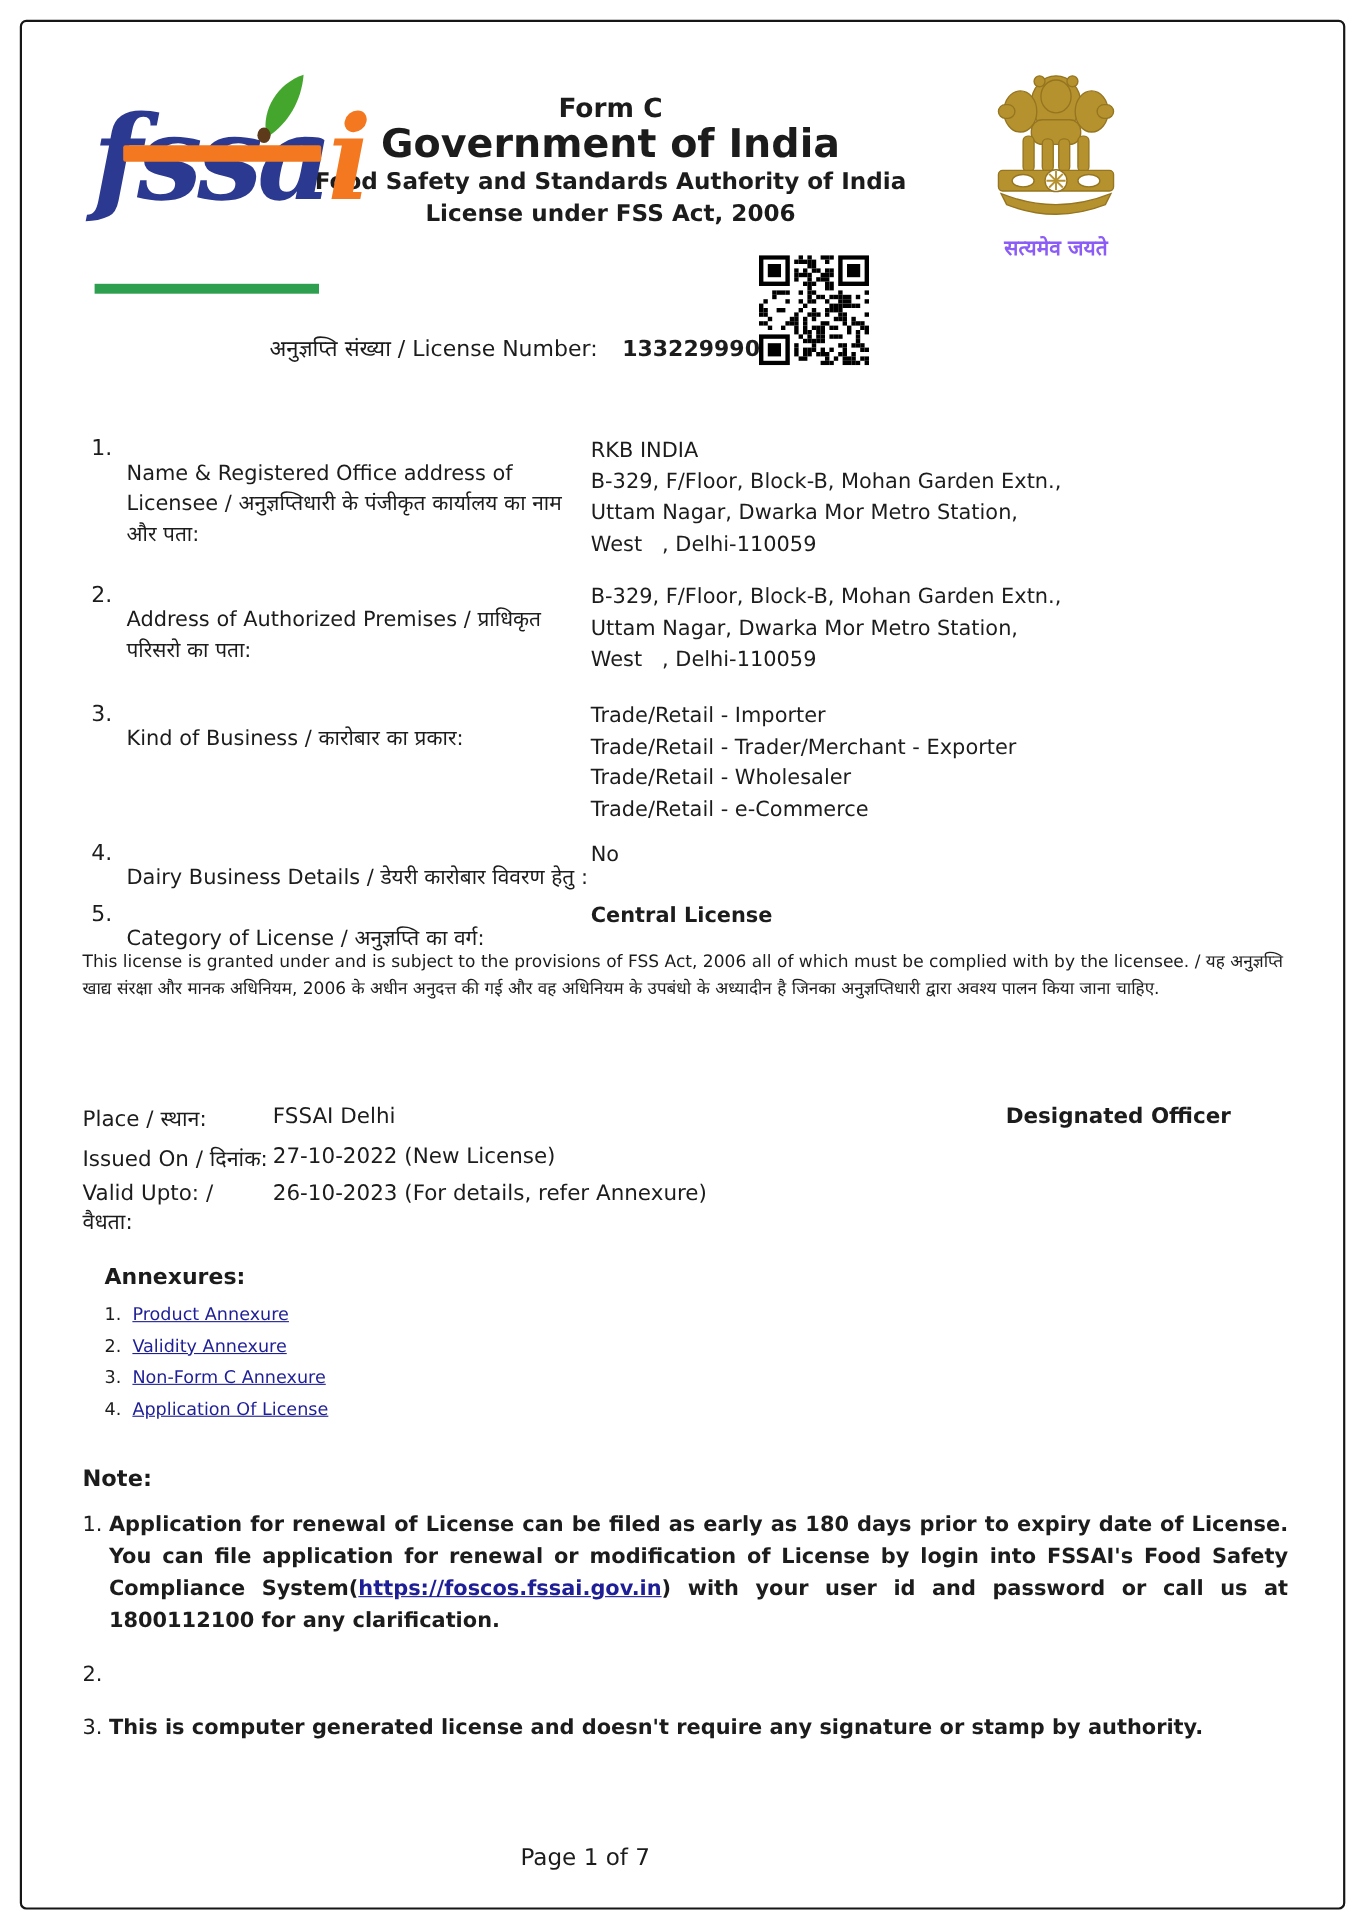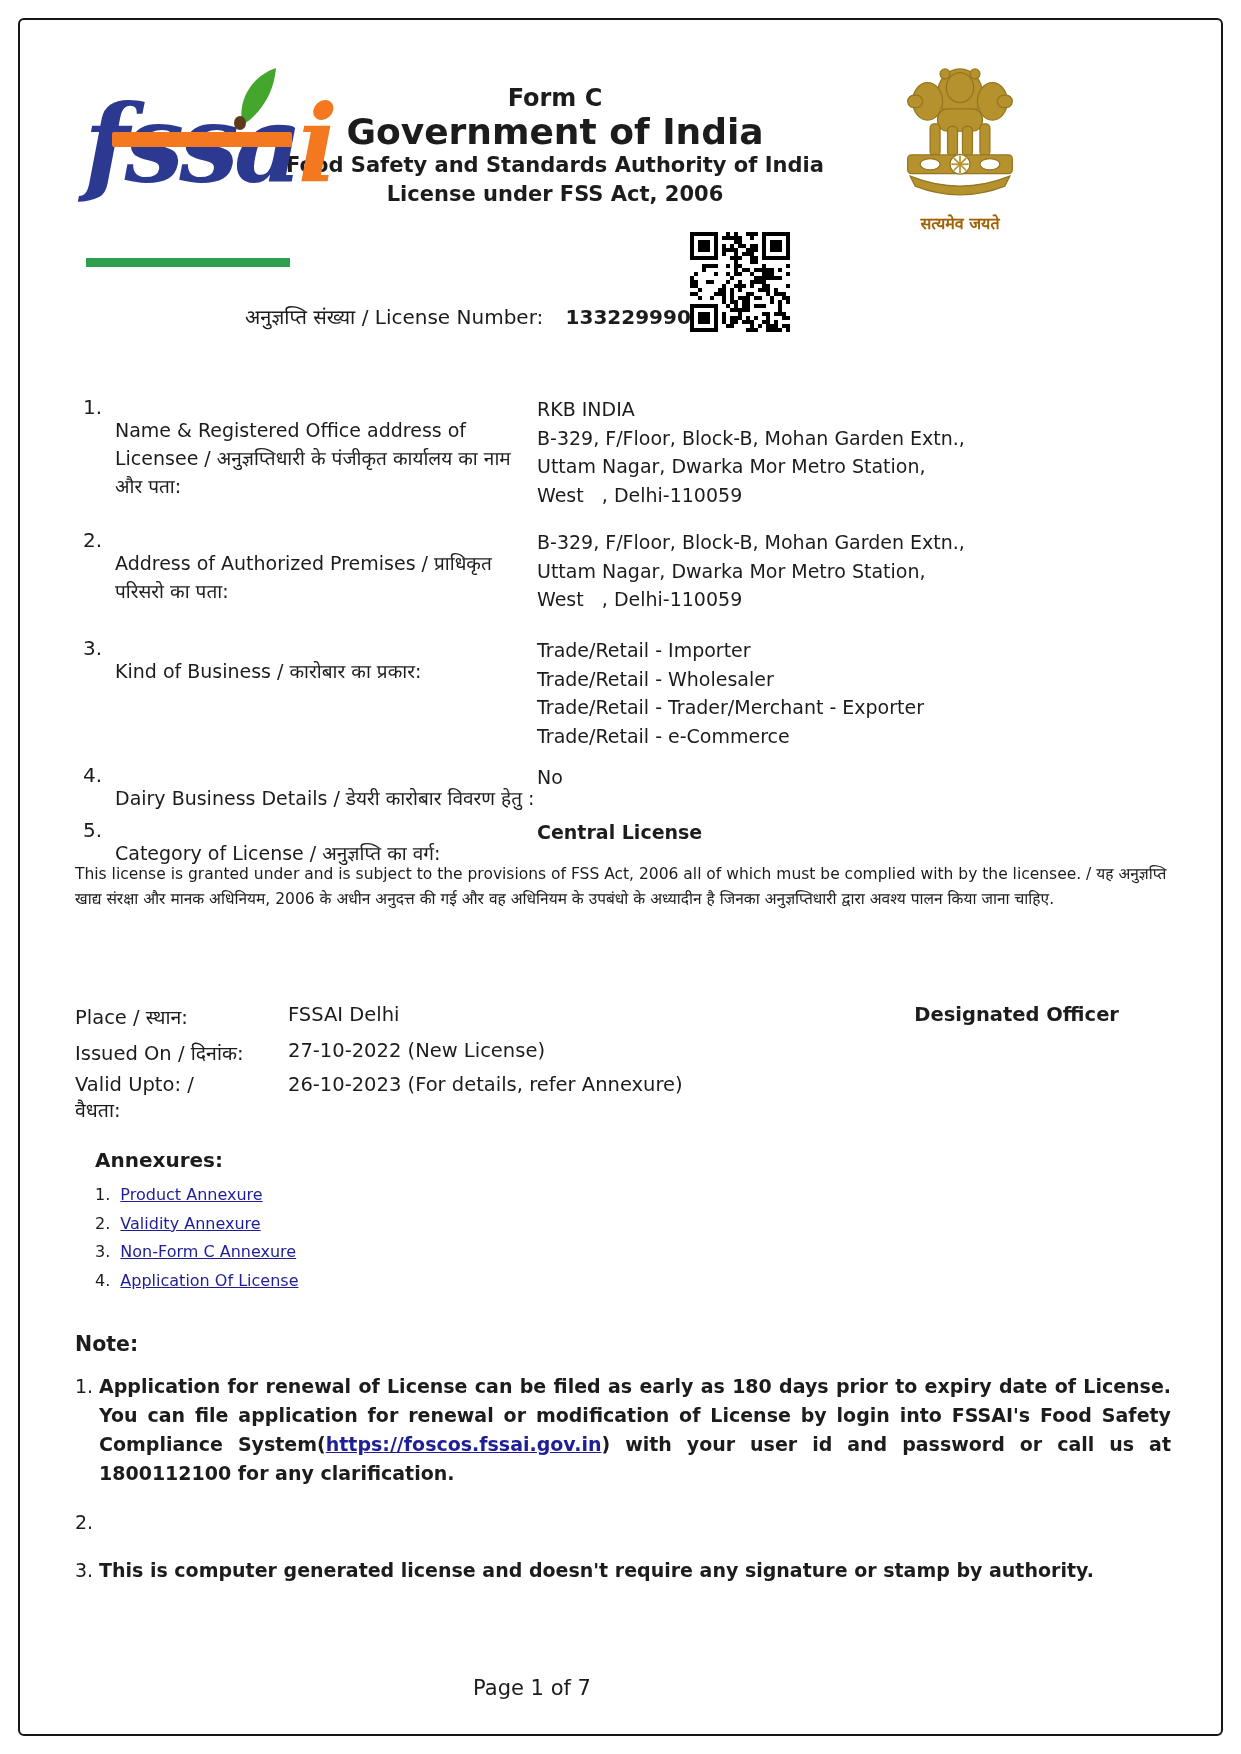--- a/index.html
+++ b/index.html
@@ -31,7 +31,7 @@
   .titles .t4 { font-size:21px; line-height:29px; }
 
   .emblem { position:absolute; left:876px; top:54px; width:168px; text-align:center; }
-  .emblem .caption { margin-top:2px; font-size:16px; font-weight:700; color:#a16207; font-family:"DejaVu Serif","Liberation Serif",serif; }
+  .emblem .caption { margin-top:2px; font-size:19px; font-weight:700; color:#8b5cf6; font-family:"DejaVu Serif","Liberation Serif",serif; }
 
   .lic-row { position:absolute; left:245px; top:303px; font-size:20px; }
   .lic-row .num { font-weight:700; margin-left:16px; }

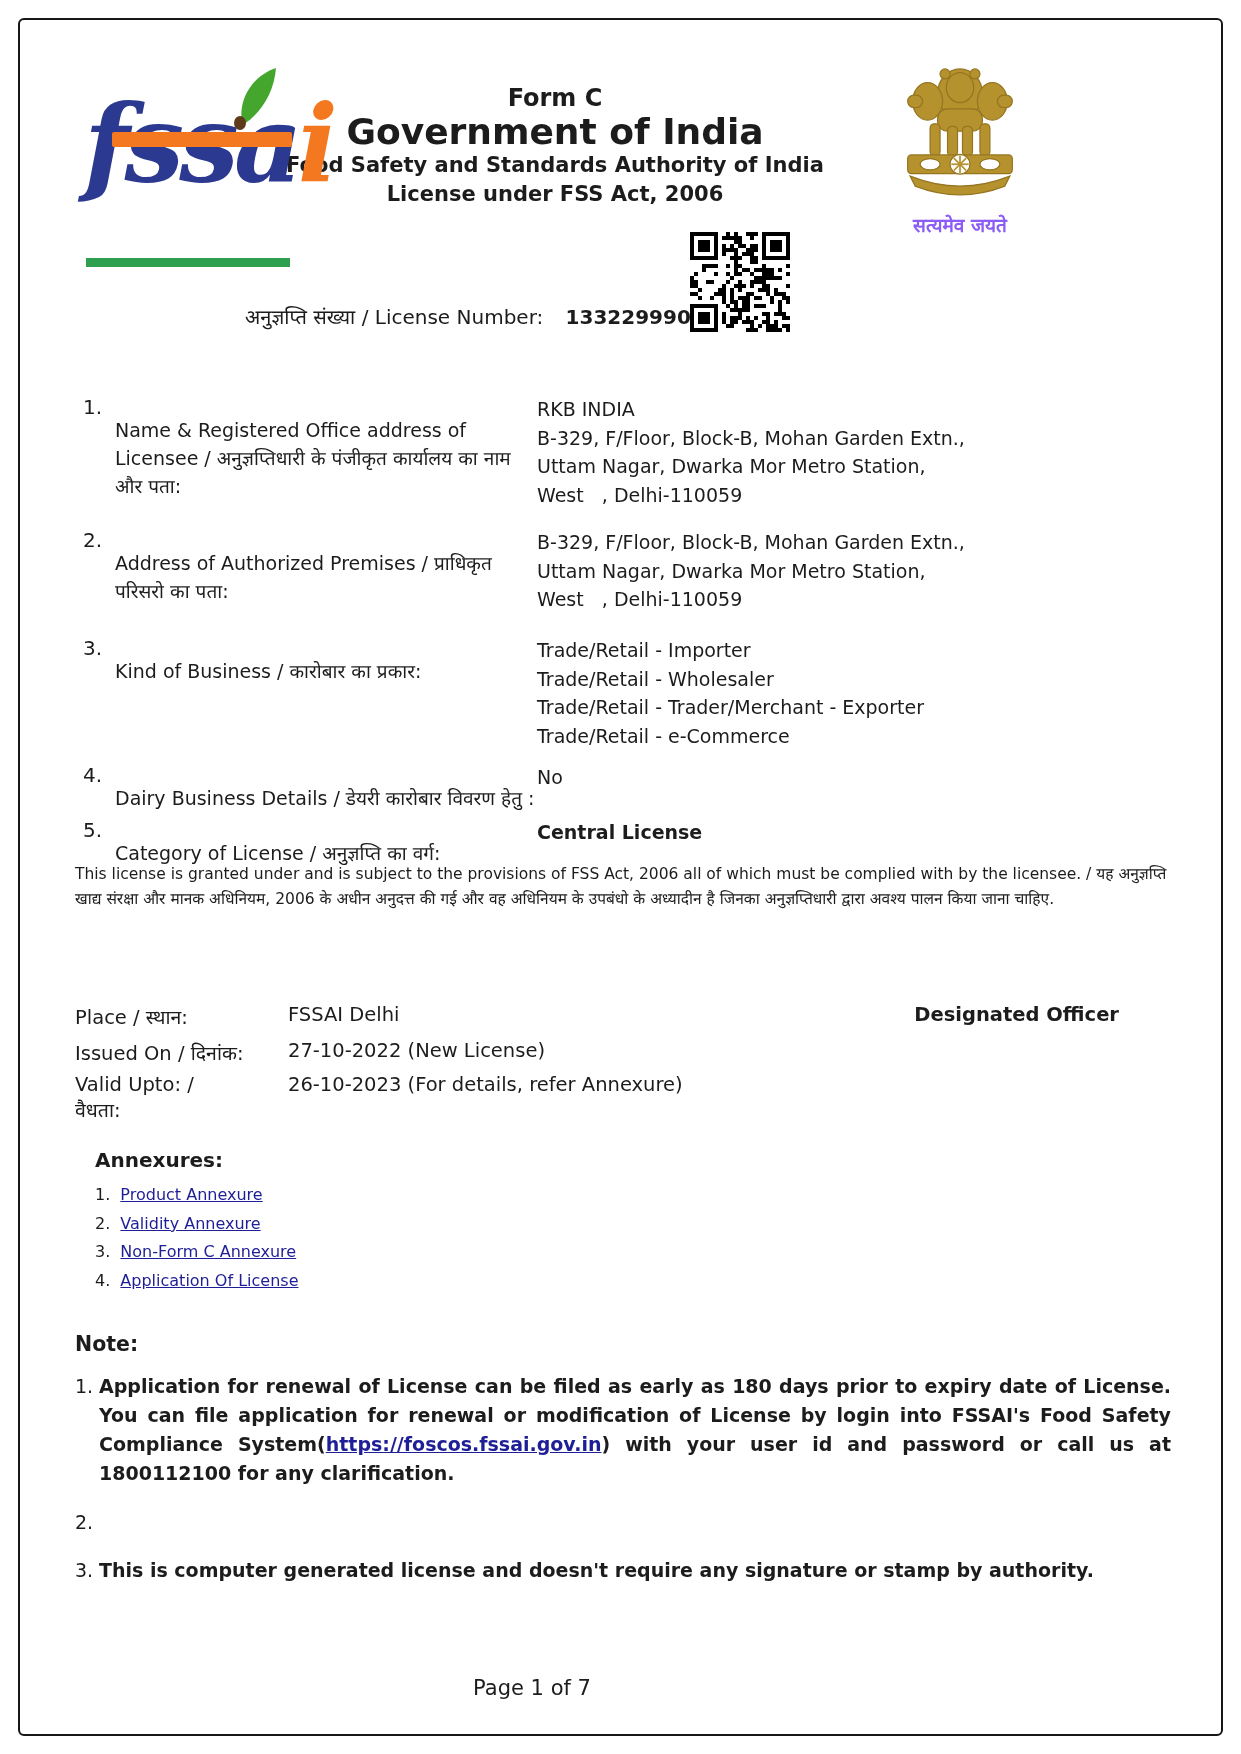--- a/index.html
+++ b/index.html
@@ -375,8 +375,8 @@
     <div class="label">Kind of Business / कारोबार का प्रकार:</div>
     <div class="vals">
       <div>Trade/Retail - Importer</div>
+      <div>Trade/Retail - Trader/Merchant - Exporter</div>
       <div>Trade/Retail - Wholesaler</div>
-      <div>Trade/Retail - Trader/Merchant - Exporter</div>
       <div>Trade/Retail - e-Commerce</div>
     </div>
   </div>

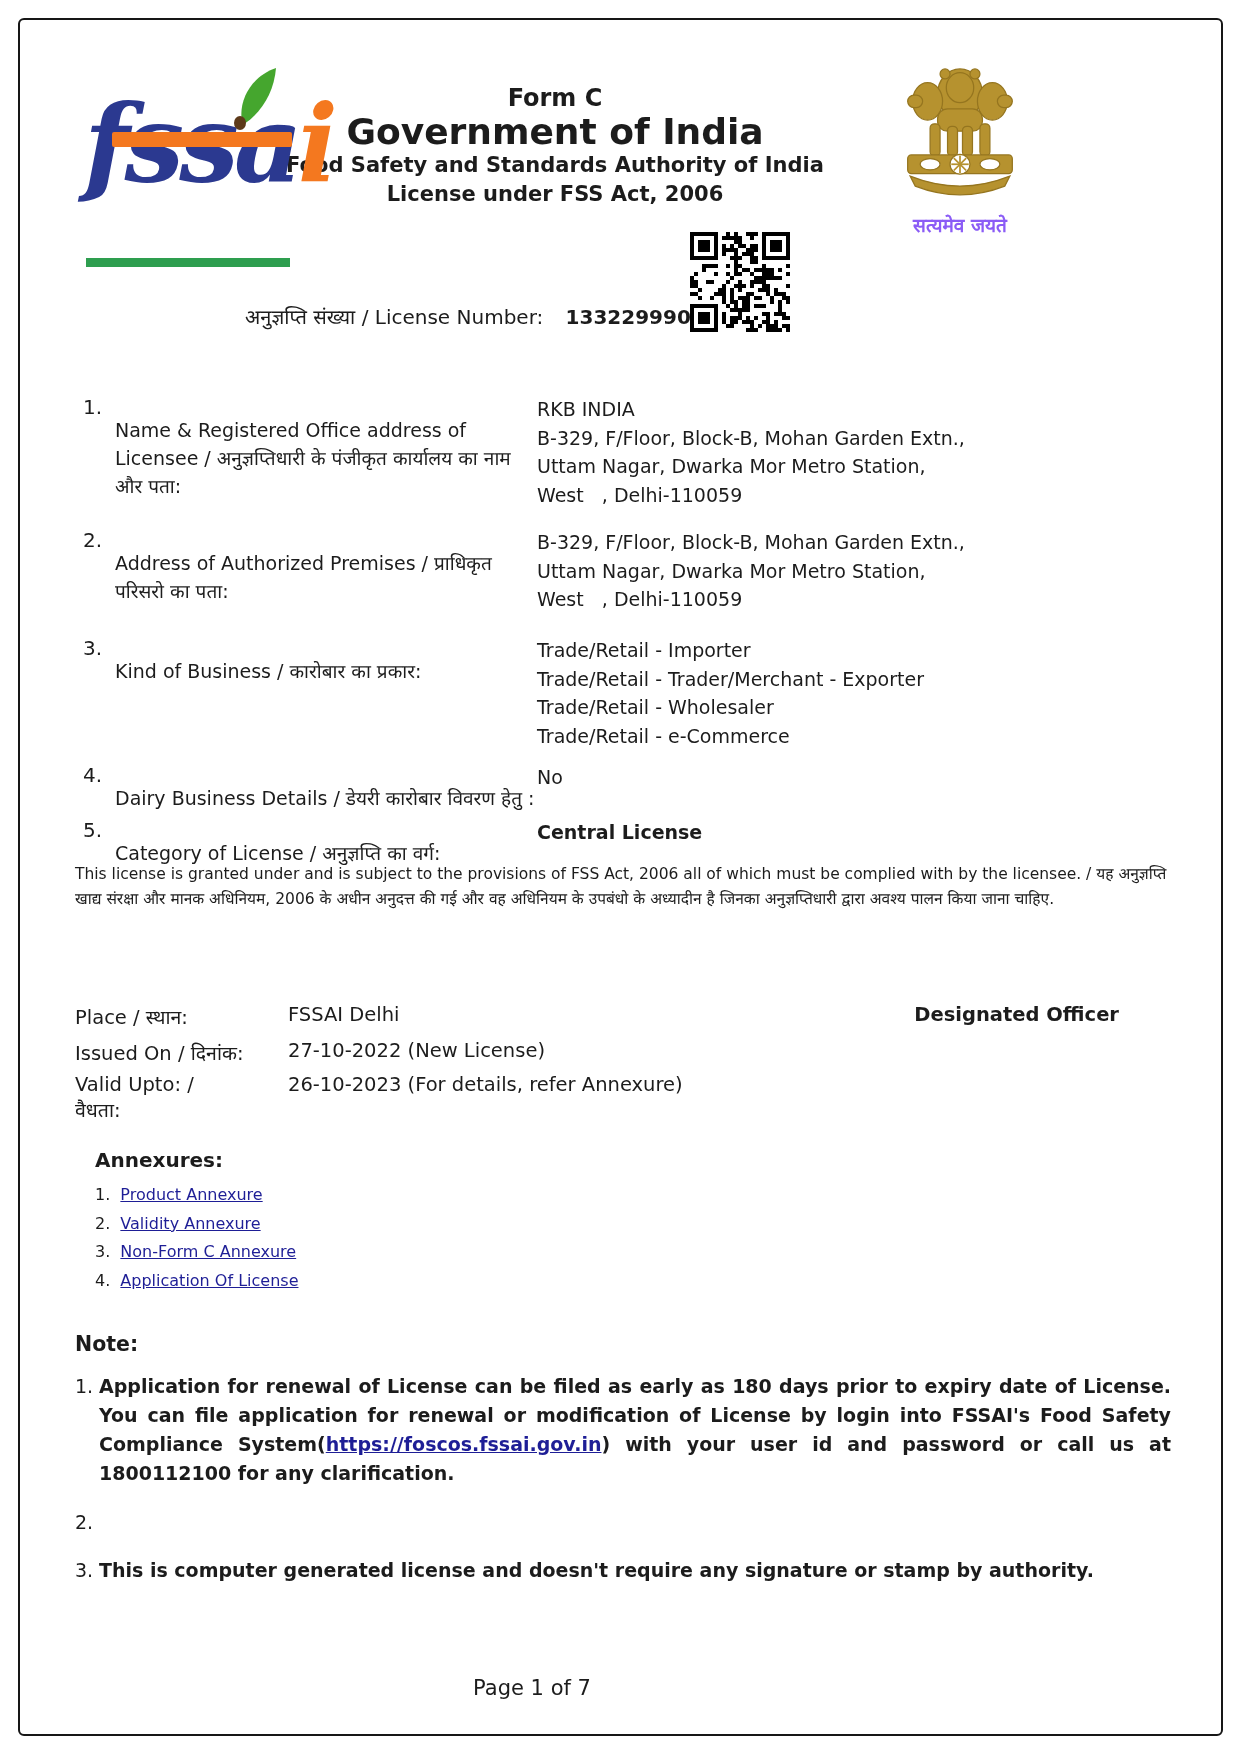--- a/index.html
+++ b/index.html
@@ -51,7 +51,7 @@
   
   .issue-row { position:absolute; font-size:19.5px; }
   .issue-row .lab { position:absolute; left:75px; top:0; width:170px; }
-  .issue-row .val { position:absolute; left:248px; top:0; width:700px;margin-left:40px; }
+  .issue-row .val { position:absolute; left:248px; top:0; width:700px; }
   .r-place  { top:1003px; } .r-issued { top:1039px; } .r-valid { top:1073px; }
   .officer { position:absolute; top:1003px; right:122px; font-size:19.5px; font-weight:700; }
 

